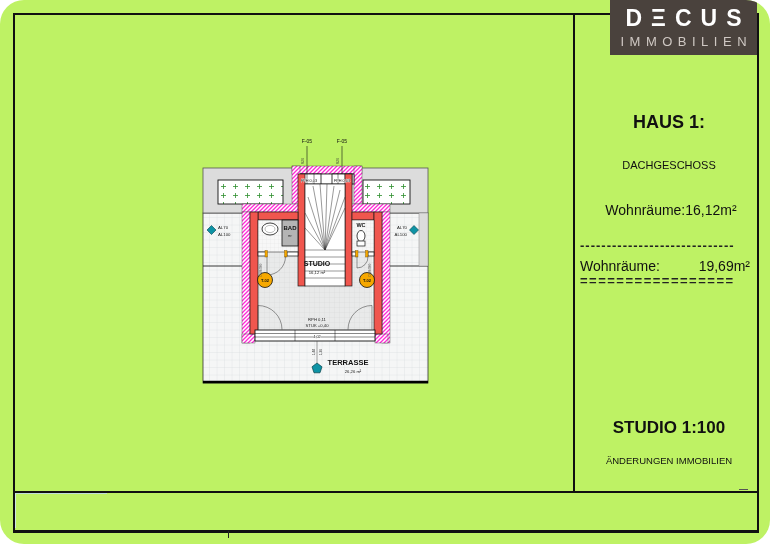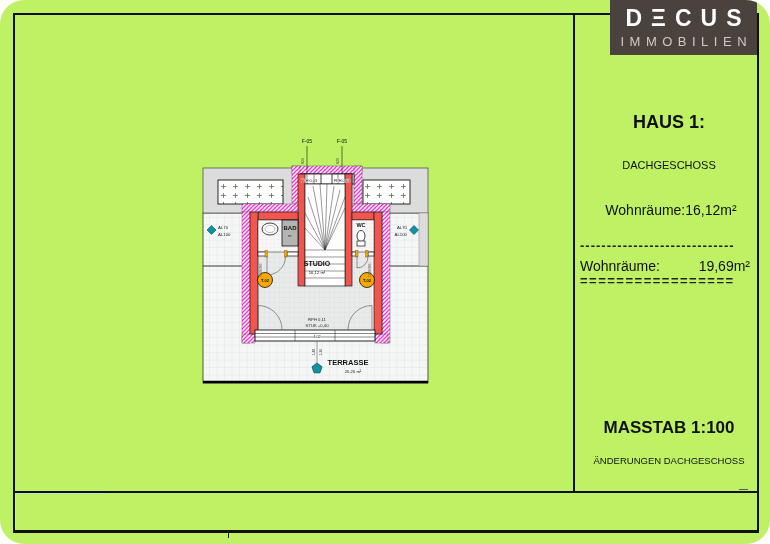--- a/index.html
+++ b/index.html
@@ -79,7 +79,7 @@
   </div>
   <div class="tb-sep tb-sep-eq">=================</div>
 
-  <div class="tb tb-masstab">MASSTAB 1:100</div>
+  <div class="tb tb-masstab">STUDIO 1:100</div>
   <div class="tb tb-note1">ÄNDERUNGEN DACHGESCHOSS</div>
 
 

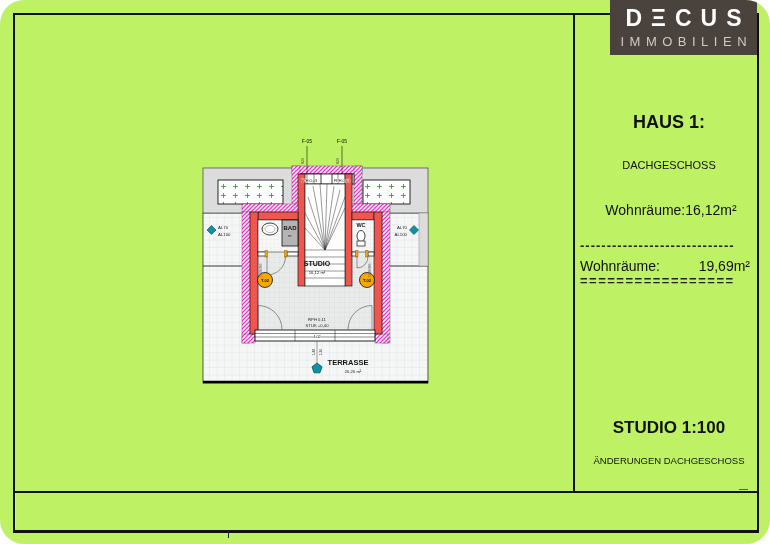--- a/index.html
+++ b/index.html
@@ -80,7 +80,7 @@
   <div class="tb-sep tb-sep-eq">=================</div>
 
   <div class="tb tb-masstab">STUDIO 1:100</div>
-  <div class="tb tb-note1">ÄNDERUNGEN DACHGESCHOSS</div>
+  <div class="tb tb-note1">ÄNDERUNGEN IMMOBILIEN</div>
 
 
   <svg style="position:absolute;left:195px;top:128px;" width="240" height="264" viewBox="0 0 240 264">

